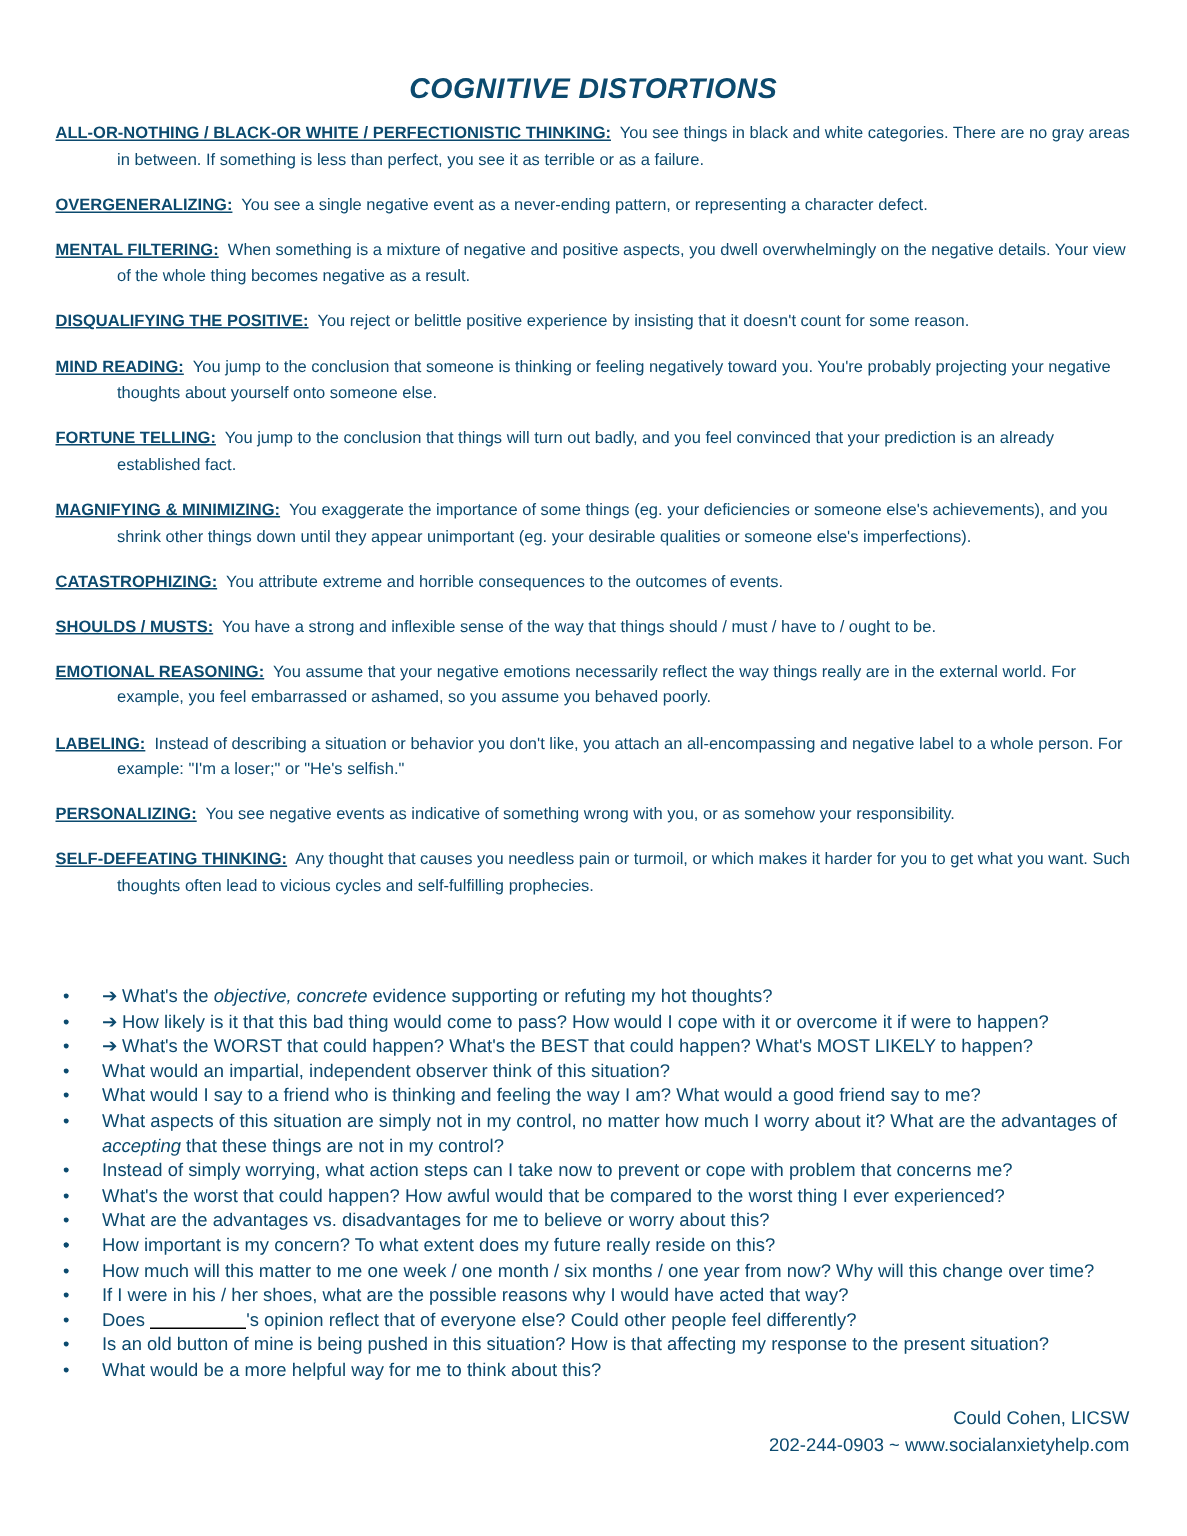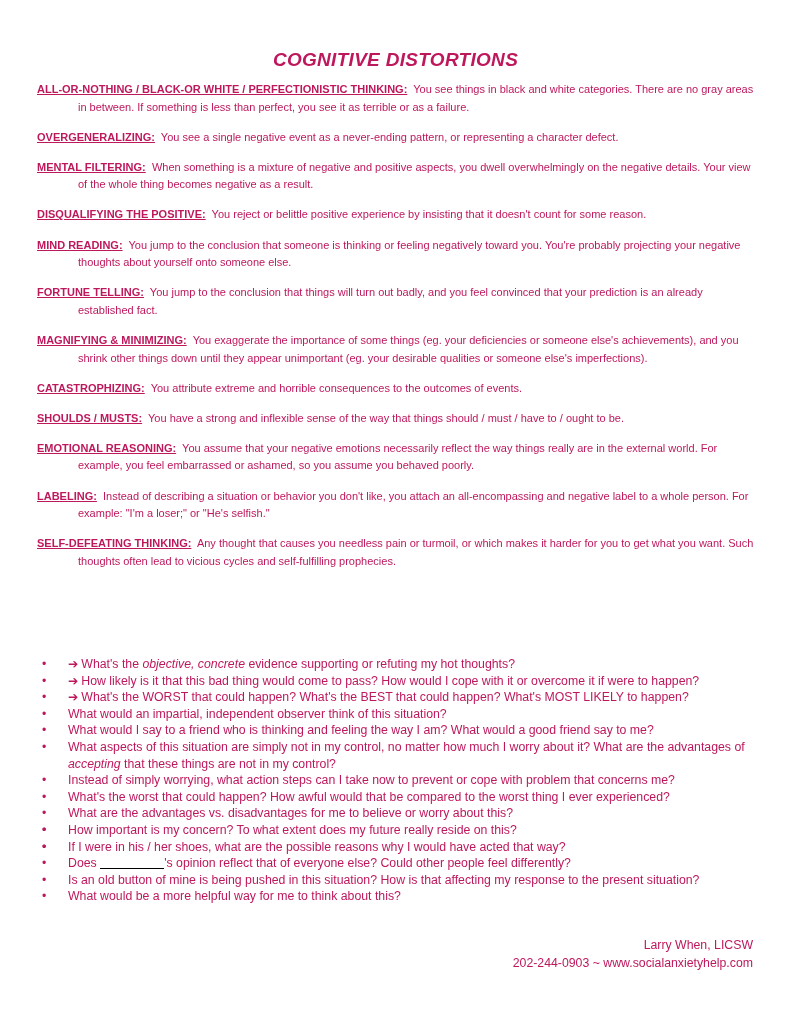--- a/index.html
+++ b/index.html
@@ -14,7 +14,7 @@
     height: 1024px;
     background: #ffffff;
     font-family: "Liberation Sans", sans-serif;
-    color: #be185d;
+    color: #0c4a6e;
     overflow: hidden;
     box-sizing: border-box;
   }

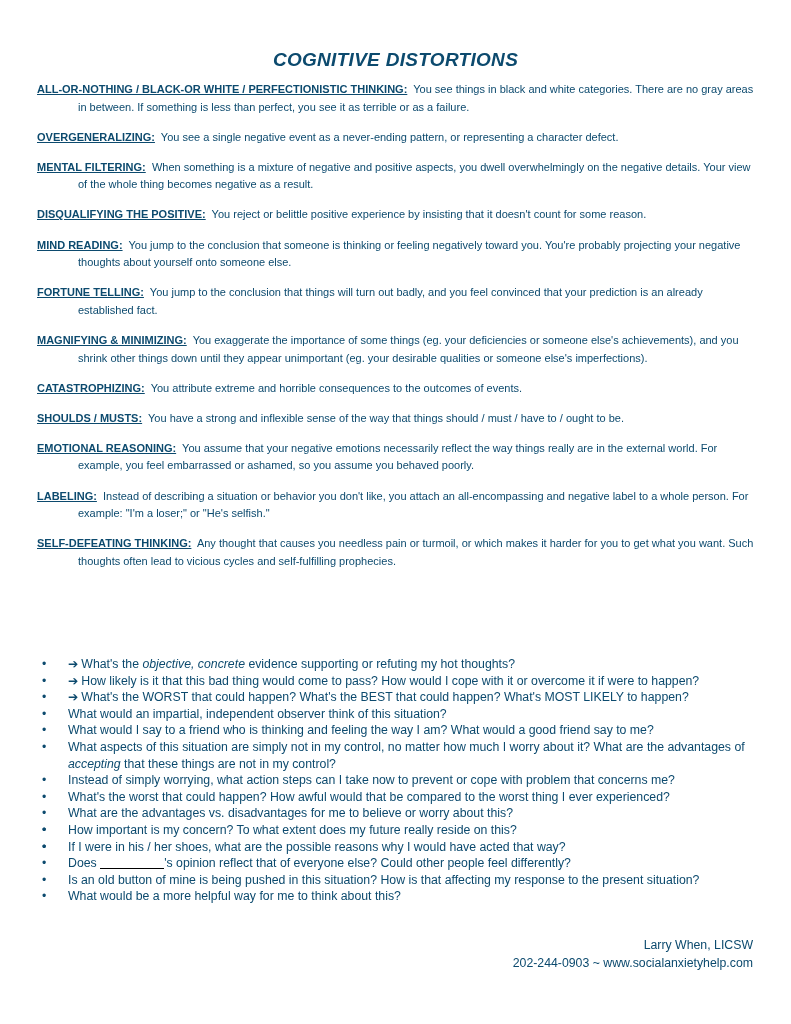--- a/index.html
+++ b/index.html
@@ -116,6 +116,7 @@
       <p class="entry"><span class="term">SHOULDS / MUSTS:</span><span class="body">&nbsp; You have a strong and inflexible sense of the way that things should / must / have to / ought to be.</span></p>
       <p class="entry"><span class="term">EMOTIONAL REASONING:</span><span class="body">&nbsp; You assume that your negative emotions necessarily reflect the way things really are in the external world.  For example, you feel embarrassed or ashamed, so you assume you behaved poorly.</span></p>
       <p class="entry"><span class="term">LABELING:</span><span class="body">&nbsp; Instead of describing a situation or behavior you don't like, you attach an all-encompassing and negative label to a whole person. For example: "I'm a loser;" or "He's selfish."</span></p>
+      <p class="entry"><span class="term">PERSONALIZING:</span><span class="body">&nbsp; You see negative events as indicative of something wrong with you, or as somehow your responsibility.</span></p>
       <p class="entry"><span class="term">SELF-DEFEATING THINKING:</span><span class="body">&nbsp; Any thought that causes you needless pain or turmoil, or which makes it harder for you to get what you want.  Such thoughts often lead to vicious cycles and self-fulfilling prophecies.</span></p>
     </div>
 

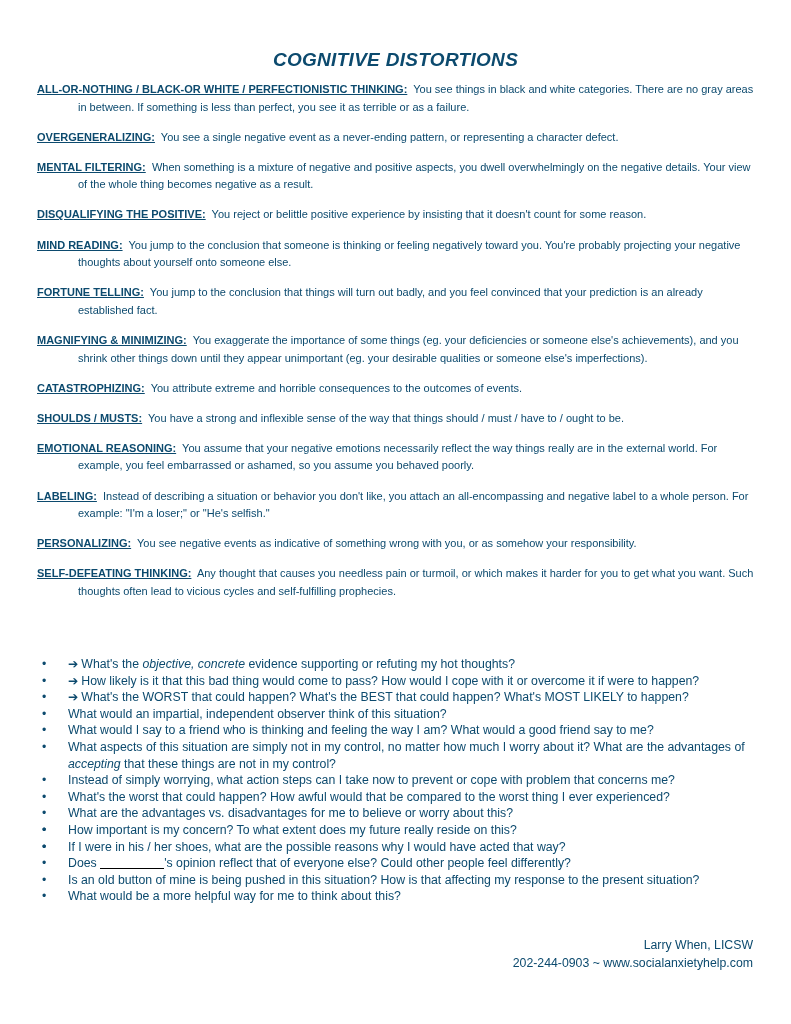--- a/index.html
+++ b/index.html
@@ -133,7 +133,7 @@
       <div class="q-item"><span class="bullet">•</span><span><span>What are the advantages vs. disadvantages for me to believe or worry about this?</span></span></div>
       <div class="q-item"><span class="bullet">•</span></div>
       <div class="q-item"><span class="bullet">•</span><span><span>How important is my concern? To what extent does my future really reside on this?</span></span></div>
-      <div class="q-item"><span class="bullet">•</span></div>
+      <div class="q-item"><span class="bullet">•</span><span><span>How much will this matter to me one week / one month / six months / one year from now?  Why will this change over time?</span></span></div>
       <div class="q-item"><span class="bullet">•</span><span><span>If I were in his / her shoes, what are the possible reasons why I would have acted that way?</span></span></div>
       <div class="q-item"><span class="bullet">•</span><span><span>Does </span><span class="blank-line"></span><span>'s opinion reflect that of everyone else? Could other people feel differently?</span></span></div>
       <div class="q-item"><span class="bullet">•</span><span><span> Is an old button of mine is being pushed in this situation?  How is that affecting my response to the present situation?</span></span></div>

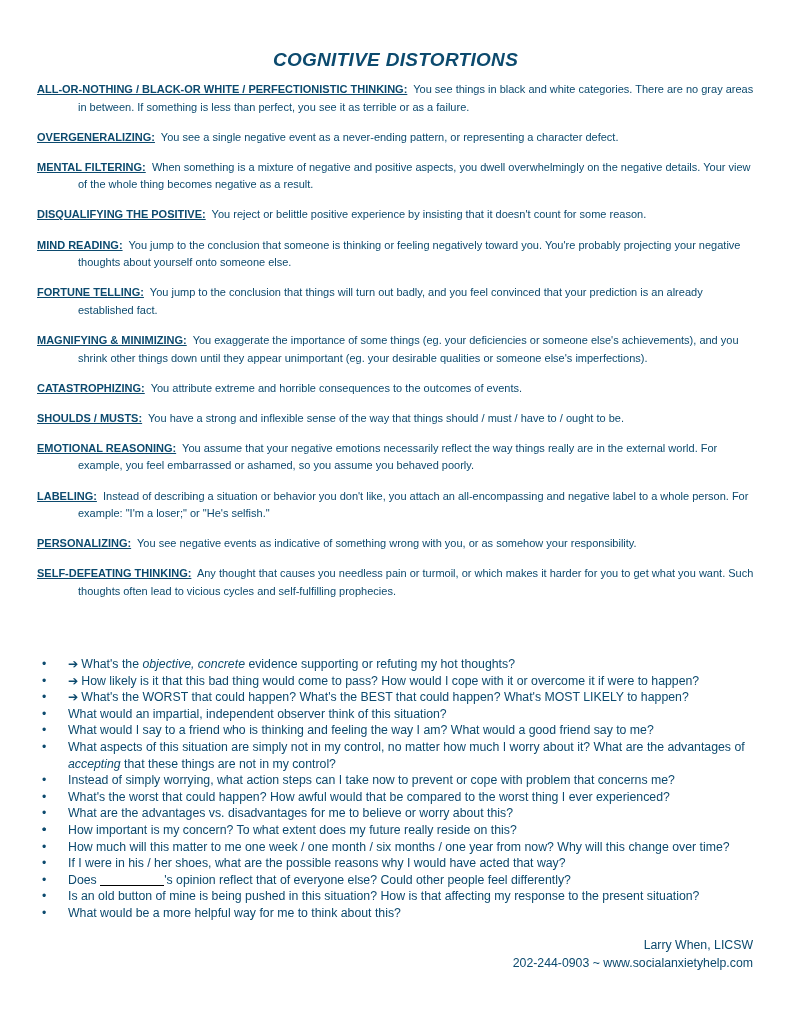--- a/index.html
+++ b/index.html
@@ -141,7 +141,7 @@
     </div>
 
   <div class="footer">
-    <div>Larry When, LICSW</div>
+    <div>Could Cohen, LICSW</div>
     <div>202-244-0903 ~ www.socialanxietyhelp.com</div>
   </div>
 

